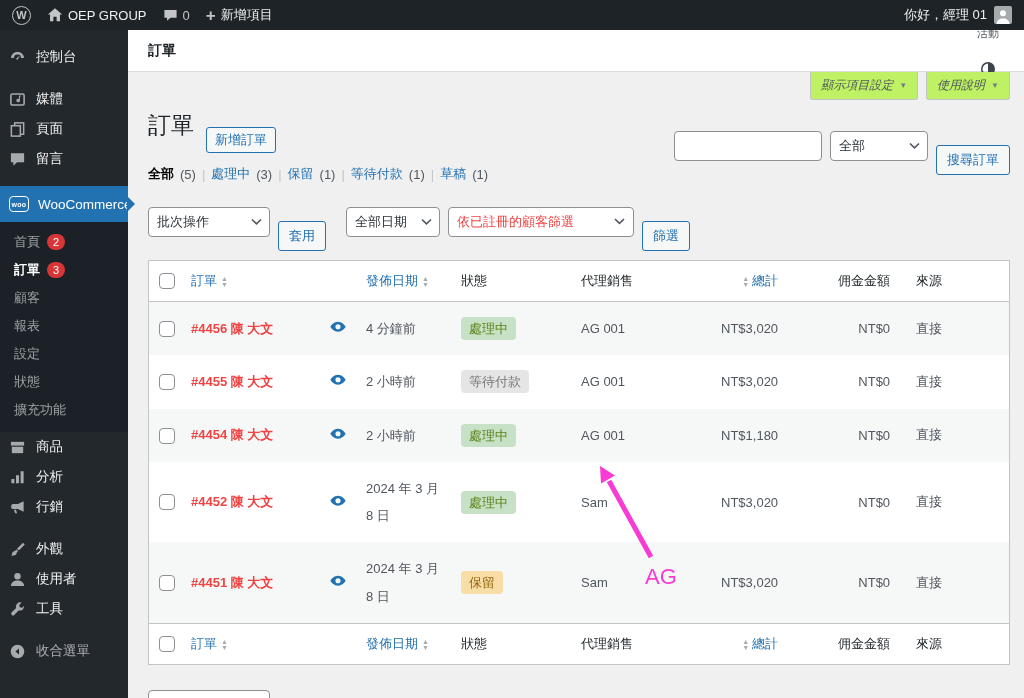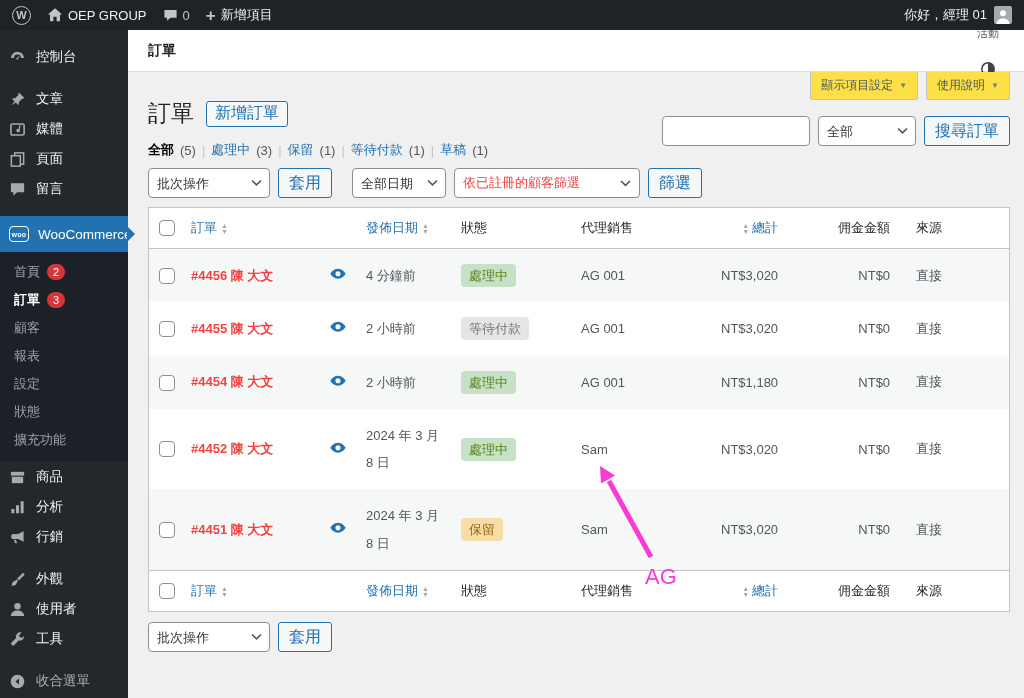--- a/index.html
+++ b/index.html
@@ -82,9 +82,9 @@
 
   .screen-tabs { position:absolute; top:42px; right:14px; display:flex; gap:8px; z-index:5; }
   .screen-tab {
-    background:#fde047; border:1px solid #c3c4c7; border-top:none;
+    background:#bef264; border:1px solid #c3c4c7; border-top:none;
     border-radius:0 0 3px 3px; padding:5px 10px; font-size:12px; color:#50575e;
-    display:flex; align-items:center; gap:6px; cursor:pointer;
+    display:flex; align-items:center; gap:6px; cursor:pointer;font-style:italic;
   }
   .screen-tab .caret { font-size:8px; color:#787c82; }
 

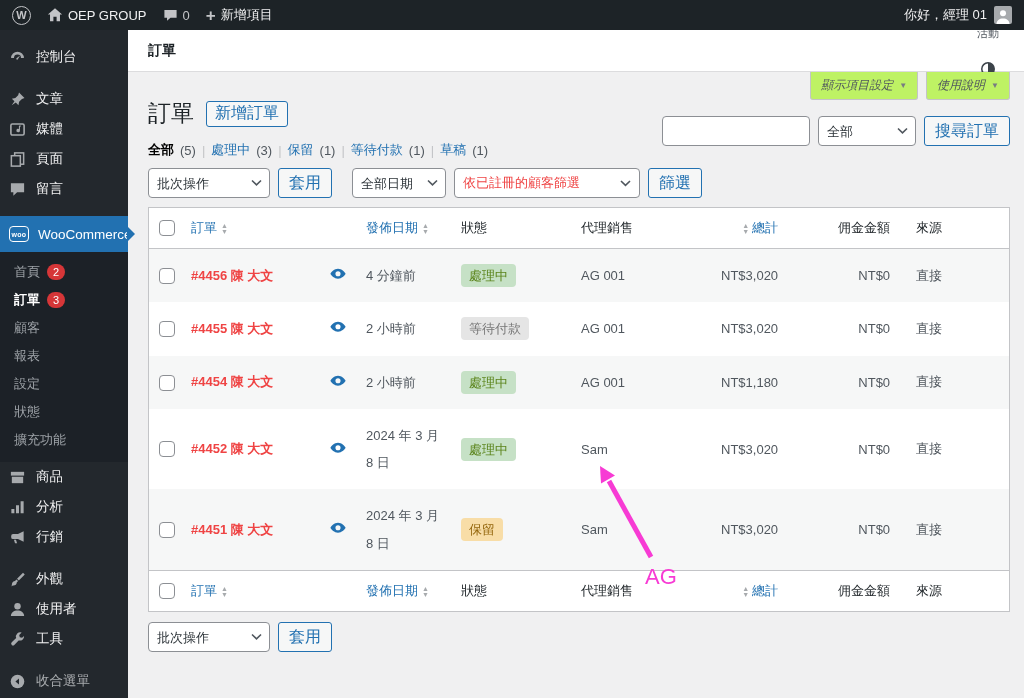--- a/index.html
+++ b/index.html
@@ -221,14 +221,6 @@
     <span>控制台</span>
   </div>
   <div class="menu-sep"></div>
-  <div class="menu-item">
-    <span class="mico">
-      <svg width="17" height="17" viewBox="0 0 18 18" fill="currentColor">
-          <path d="M10.6 1.6l5.8 5.8-2.7 1-3 3-.7 3.7-2.8-2.8-4.3 2.9 2.9-4.3L3 8.1l3.7-.7 3-3z"></path>
-        </svg>
-    </span>
-    <span>文章</span>
-  </div>
   <div class="menu-item">
     <span class="mico">
       <svg width="17" height="17" viewBox="0 0 18 18">

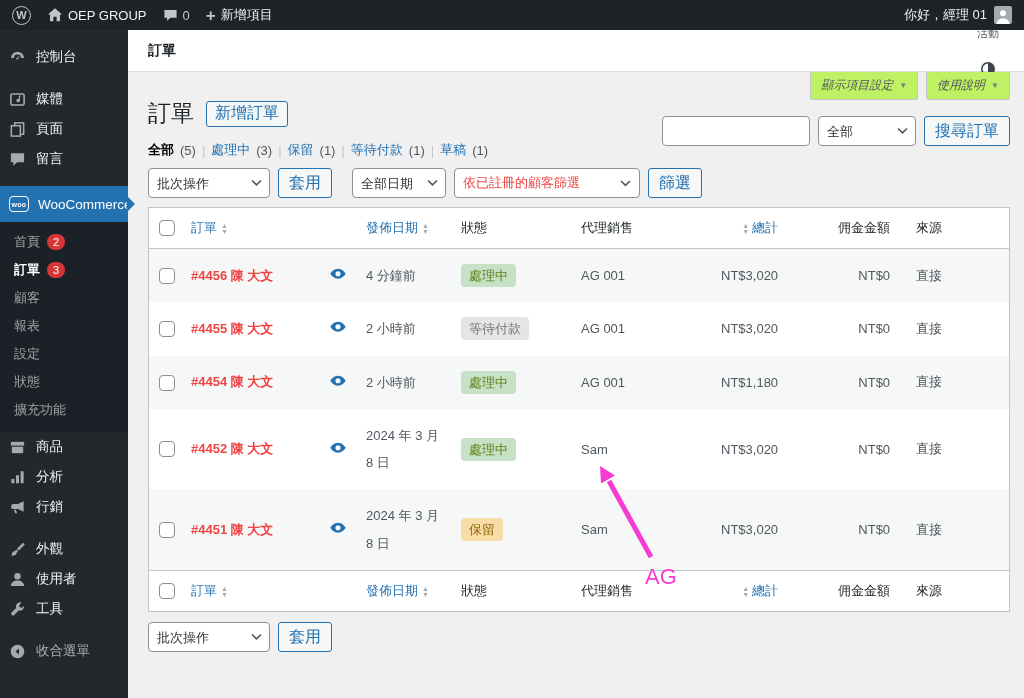--- a/index.html
+++ b/index.html
@@ -95,8 +95,9 @@
   .btn {
     display:inline-flex; align-items:center; justify-content:center;
     background:#f6f7f7; border:1px solid #2271b1; color:#2271b1;
-    border-radius:3px; font-size:16px; height:30px; padding:0 10px; cursor:pointer;
+    border-radius:3px; font-size:13px; height:30px; padding:0 10px; cursor:pointer;
     white-space:nowrap;
+    margin-top:29px;
   }
   .btn.small { height:26px; padding:0 8px; }
 

